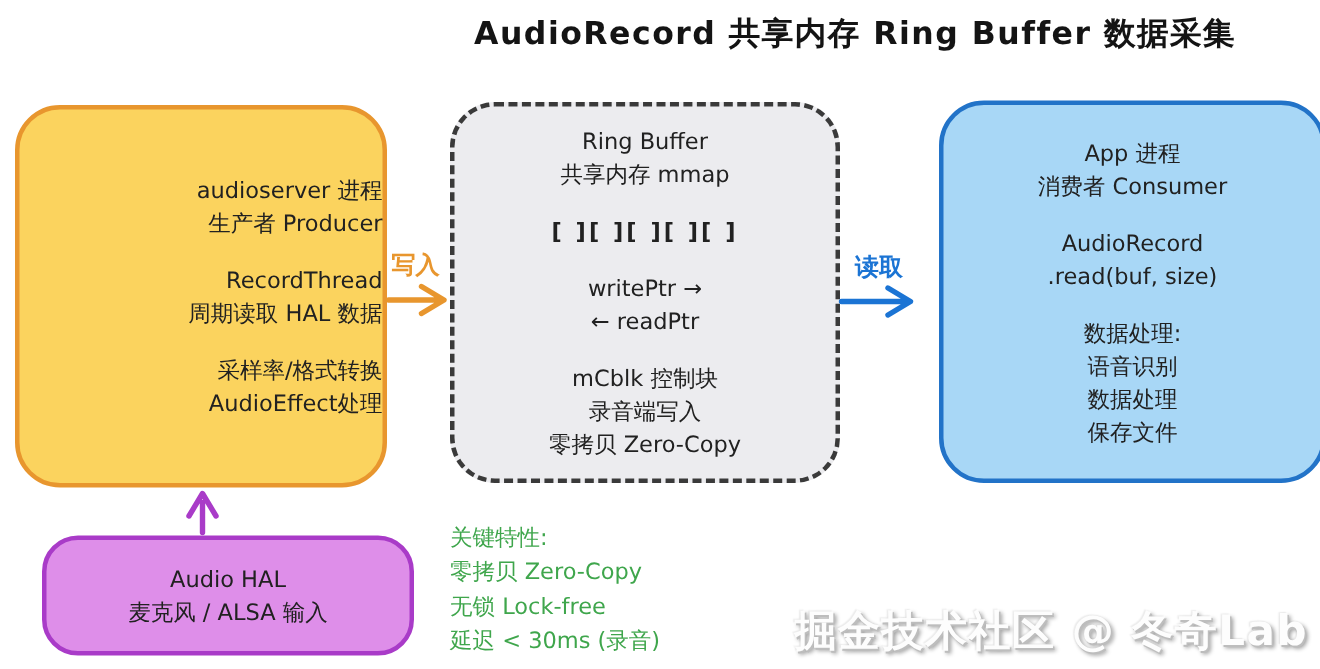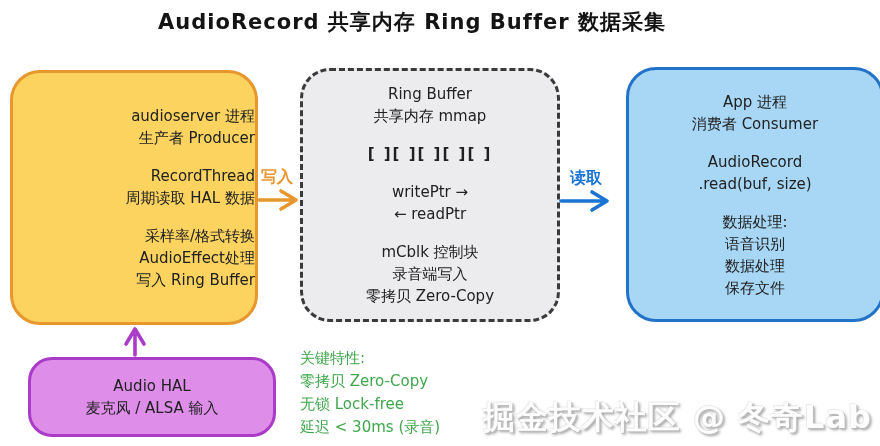--- a/index.html
+++ b/index.html
@@ -20,7 +20,7 @@
   }
   .title{
     position:absolute; top:8px; left:0; width:824px;
-    text-align:center; font-size:21px; font-weight:700;
+    text-align:right; font-size:21px; font-weight:700;
     letter-spacing:1px; color:#141414;
   }
   .box{

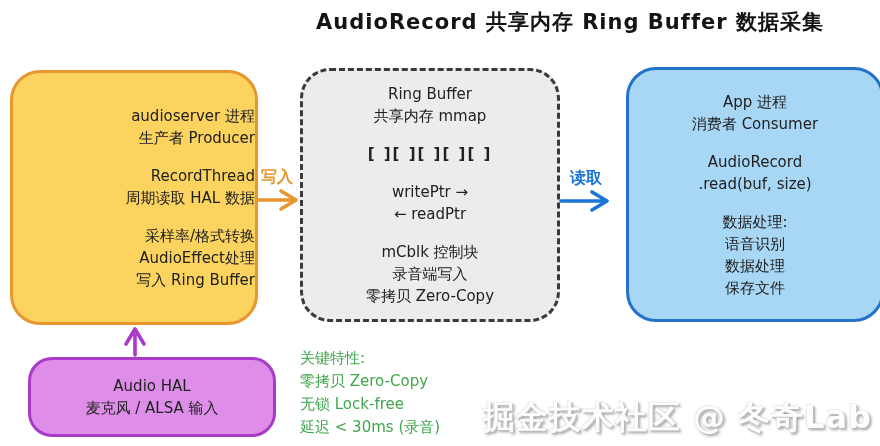--- a/index.html
+++ b/index.html
@@ -93,7 +93,6 @@
     <div class="gap"></div>
     <div>采样率/格式转换</div>
     <div>AudioEffect处理</div>
-    <div>写入 Ring Buffer</div>
   </div>
 
   <div class="box ring">

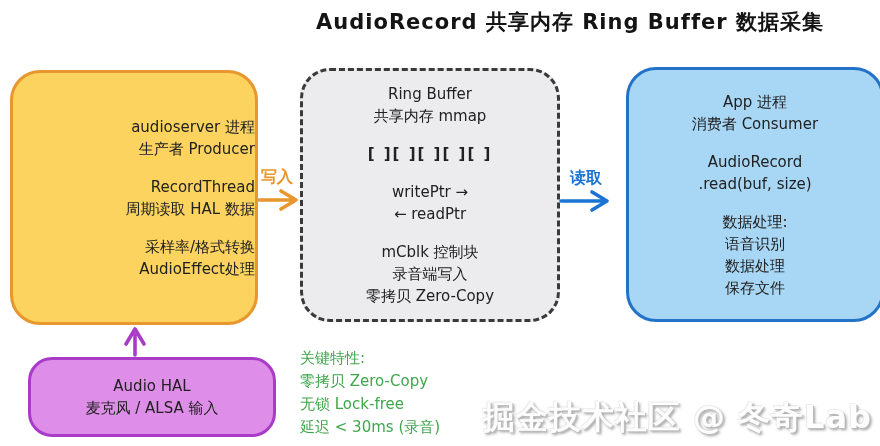--- a/index.html
+++ b/index.html
@@ -72,7 +72,7 @@
   }
   .watermark{
     position:absolute; right:8px; bottom:6px;
-    font-size:32px; font-weight:700; color:#fdfdfd; letter-spacing:1px;
+    font-size:28px; font-weight:700; color:#fdfdfd; letter-spacing:1px;
     text-shadow:1px 1px 0 #bdbdbd, 2px 2px 3px #9a9a9a, -1px -1px 1px #ececec;
     margin-top:41px;
   }

